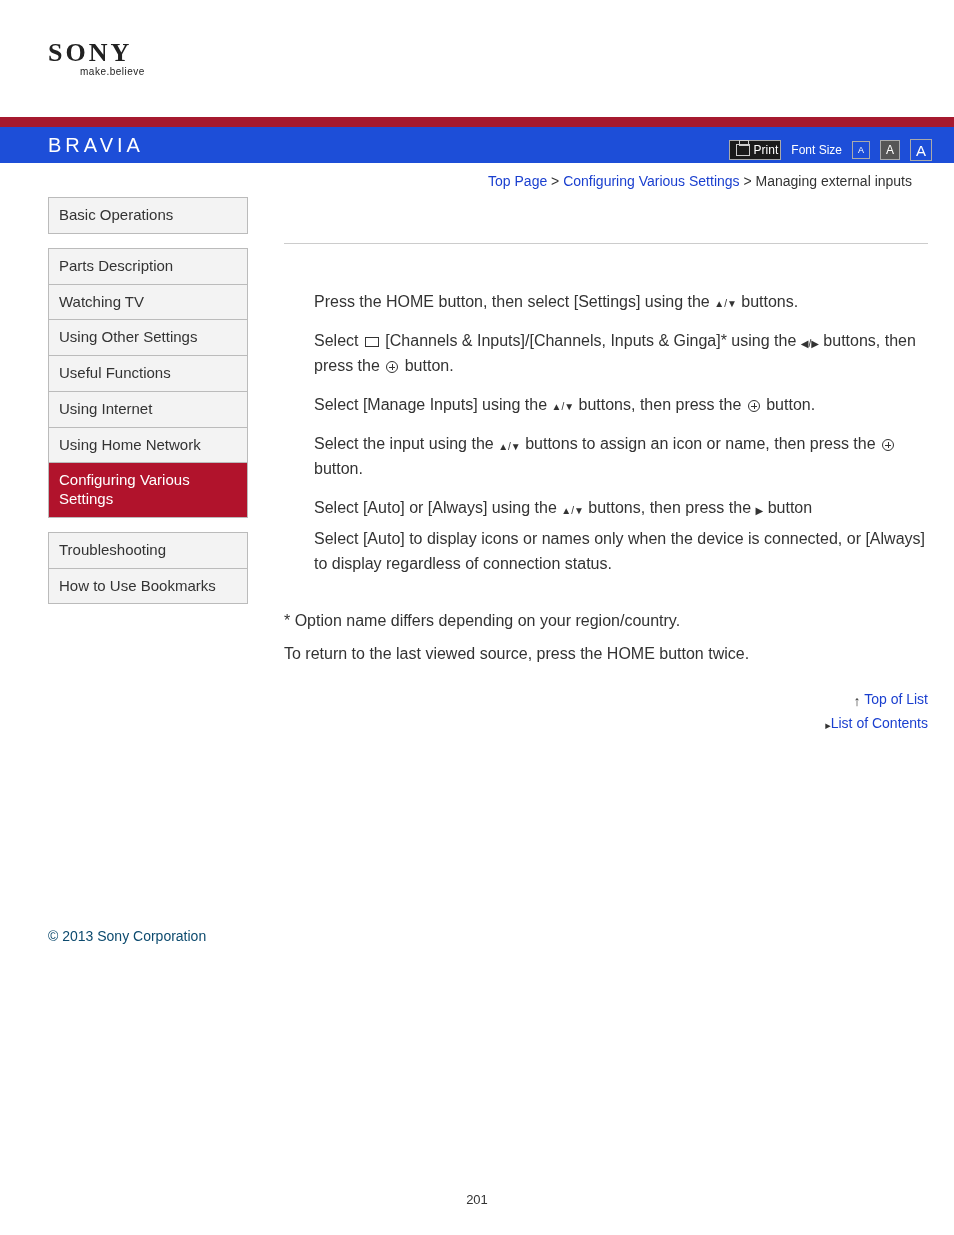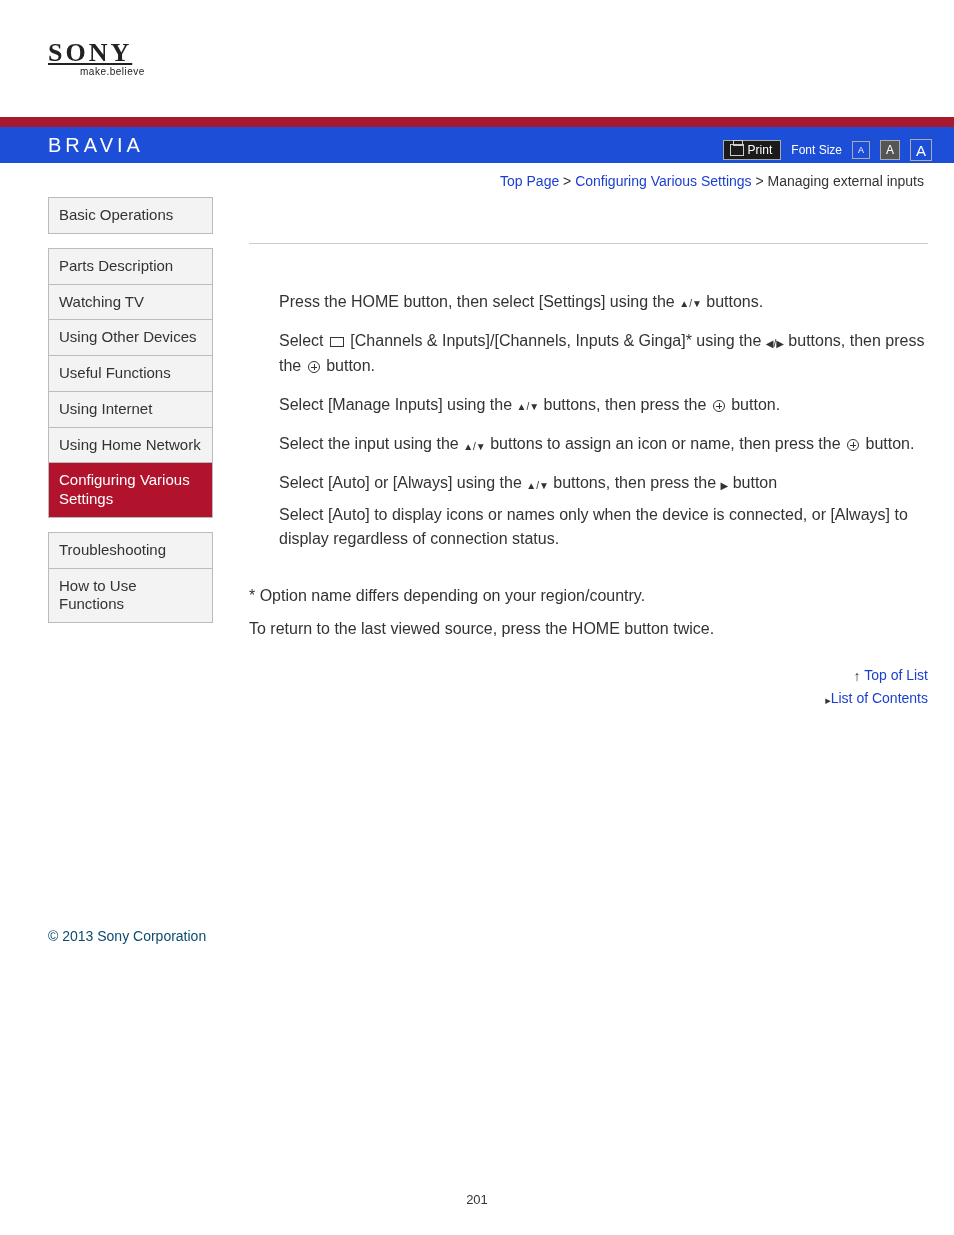--- a/index.html
+++ b/index.html
@@ -15,7 +15,7 @@
   }
   .page { padding: 0 0 60px 0; }
   .top-area { padding: 38px 0 10px 48px; }
-  .sony-logo { font-family: "Times New Roman", serif; font-size: 26px; letter-spacing: 3px; font-weight: bold; color:#222;text-decoration:underline; }
+  .sony-logo { font-family: "Times New Roman", serif; font-size: 26px; letter-spacing: 3px; font-weight: bold; color:#222; }
   .tagline { font-size: 10px; color:#222; letter-spacing: 0.5px; margin-top:-2px;padding-left:32px; }
   .red-bar { height: 10px; background:#a6192e; margin-top: 30px; }
   .black-bar {

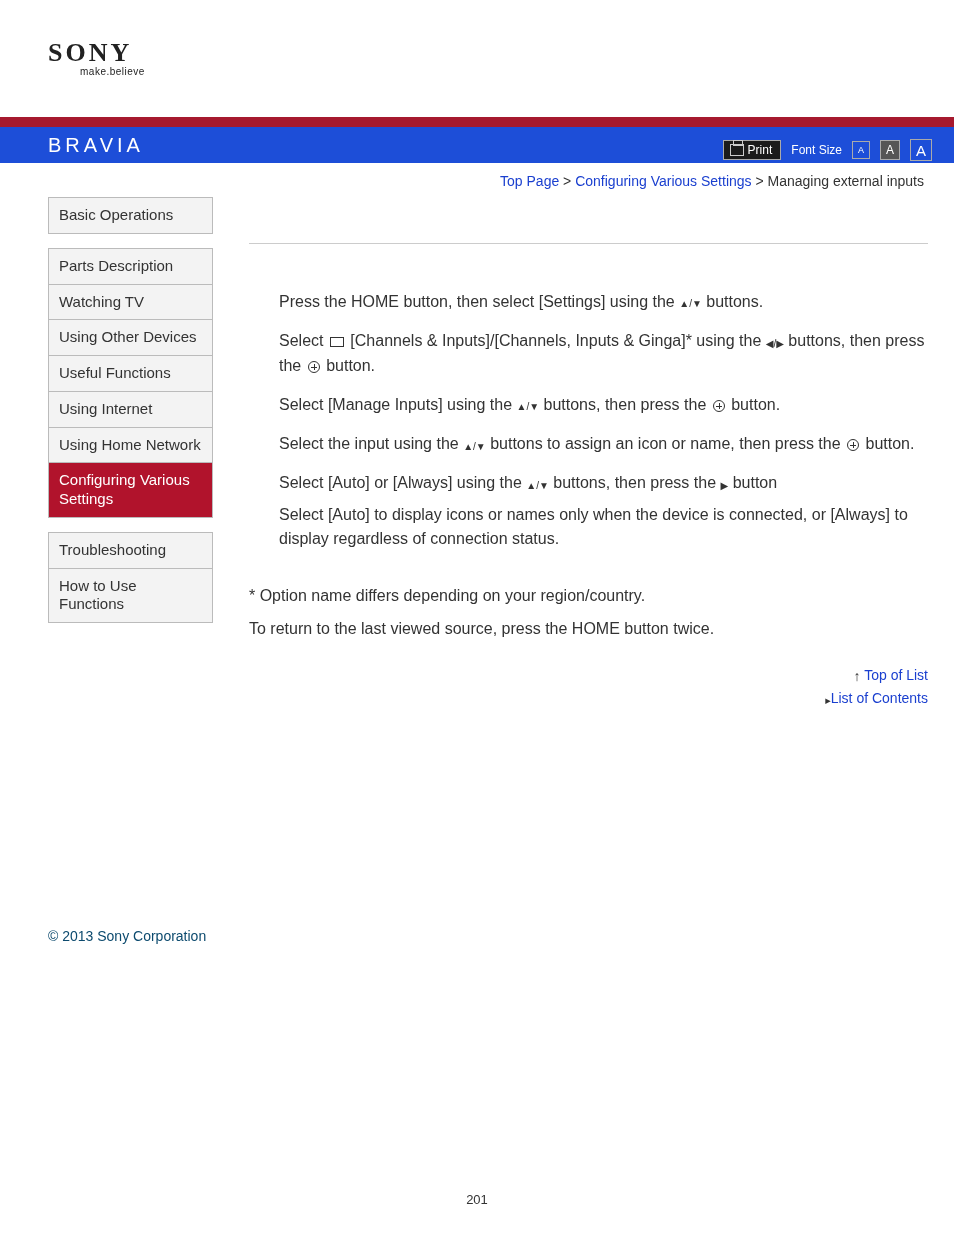--- a/index.html
+++ b/index.html
@@ -24,7 +24,7 @@
   }
   .bravia { color:#fff; font-size:20px; letter-spacing:4px; font-weight: 300; font-family: Arial, sans-serif; }
   .toolbar { position:absolute; right:22px; top:12px; display:flex; align-items:center; gap:10px; color:#fff; font-size:12px; }
-  .print-btn { border:1px solid #aaa; padding:2px 8px 2px 6px; display:flex; align-items:center; gap:4px; cursor:pointer; background:#1b1b1b; color:#fff; }
+  .print-btn { border:1px solid #aaa; padding:2px 2px 2px 6px; display:flex; align-items:center; gap:4px; cursor:pointer; background:#1b1b1b; color:#fff; }
   .print-btn .picon { width:14px; height:12px; border:1px solid #ccc; position:relative; }
   .print-btn .picon::after{ content:""; position:absolute; width:8px; height:4px; border:1px solid #ccc; top:-5px; left:2px;}
   .font-label { font-size:12px; color:#fff; }

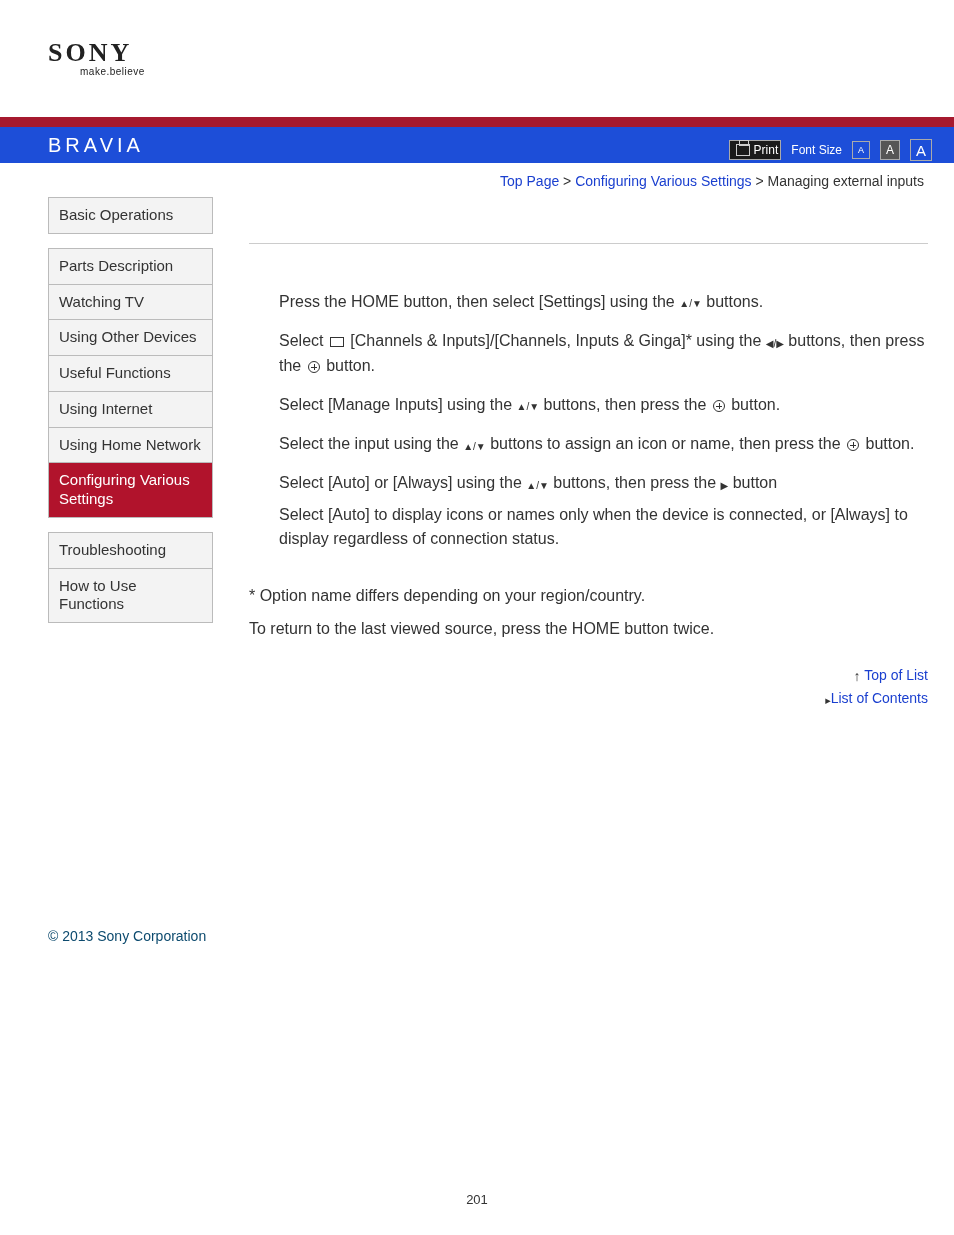--- a/index.html
+++ b/index.html
@@ -32,7 +32,7 @@
   .fs1 { width:18px; height:18px; font-size:9px; }
   .fs2 { width:20px; height:20px; font-size:12px; background:#555; }
   .fs3 { width:22px; height:22px; font-size:15px; }
-  .crumbs { text-align:right; padding: 10px 30px 0 0; font-size:14px; color:#333; }
+  .crumbs { text-align:right; padding: 10px 42px 0 0; font-size:14px; color:#333; }
   .crumbs a, .link { color:#1a3fcf; text-decoration:none; cursor:pointer; }
   .layout { display:flex; padding: 8px 26px 0 48px; gap: 36px; align-items:flex-start; }
   .sidebar { width: 165px; flex:none; }

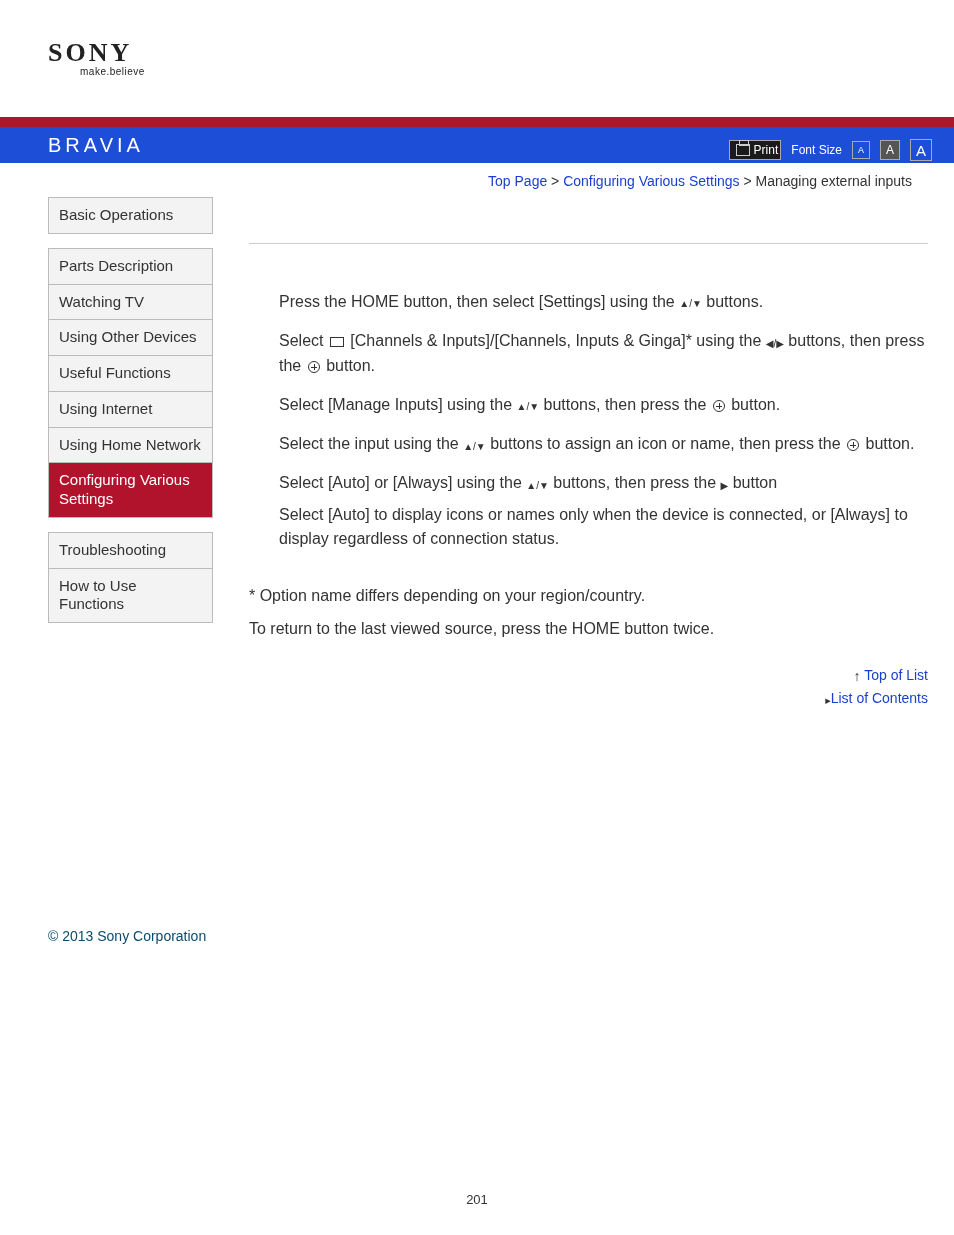--- a/index.html
+++ b/index.html
@@ -35,7 +35,7 @@
   .crumbs { text-align:right; padding: 10px 42px 0 0; font-size:14px; color:#333; }
   .crumbs a, .link { color:#1a3fcf; text-decoration:none; cursor:pointer; }
   .layout { display:flex; padding: 8px 26px 0 48px; gap: 36px; align-items:flex-start; }
-  .sidebar { width: 165px; flex:none; }
+  .sidebar { width: 200px; flex:none; }
   .nav-group { border:1px solid #bbb; border-bottom:none; margin-bottom: 14px; }
   .nav-item {
     border-bottom:1px solid #bbb; padding:8px 10px; font-size:15px; line-height:1.25;

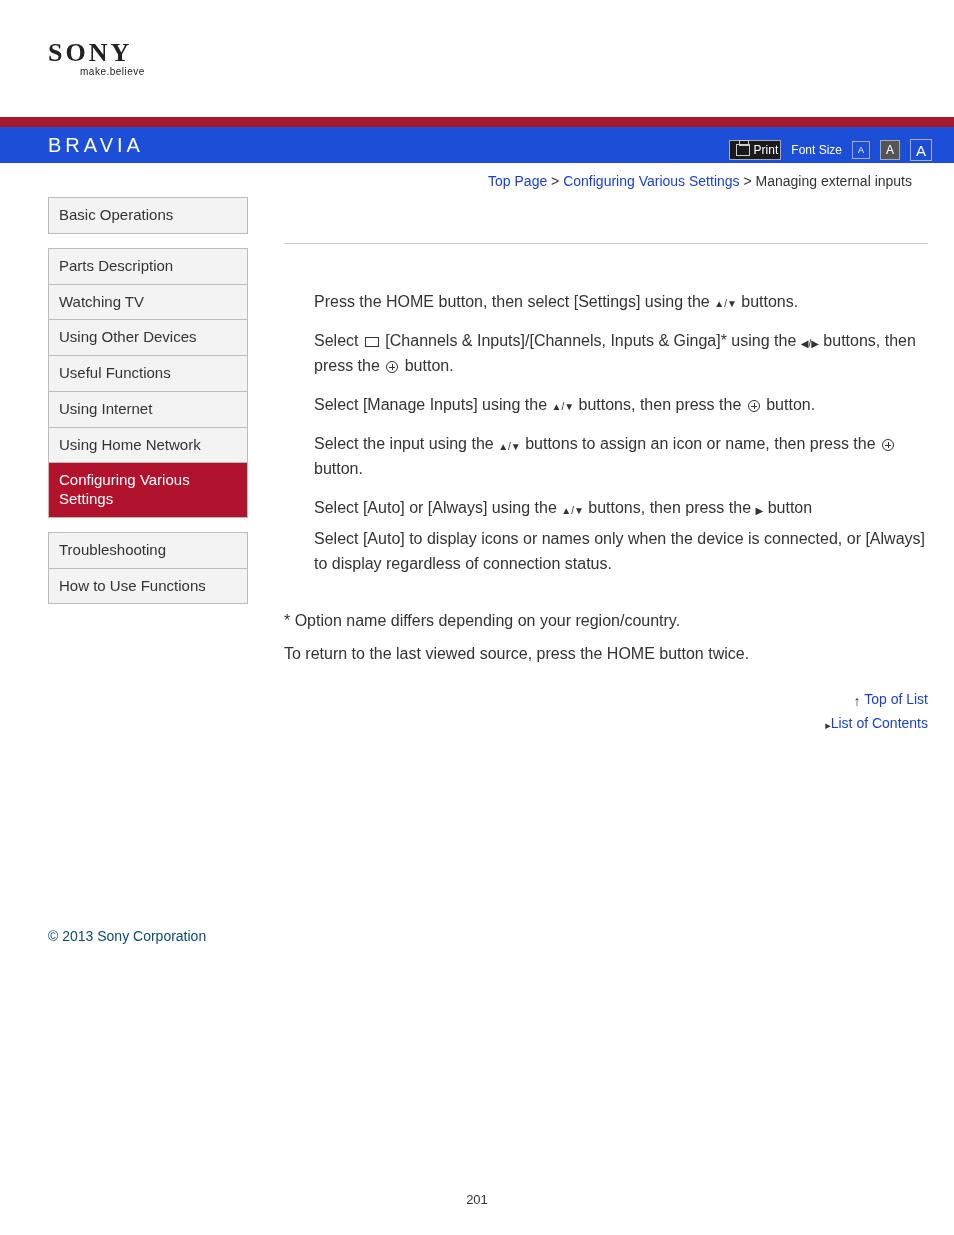--- a/index.html
+++ b/index.html
@@ -109,7 +109,7 @@
       <div class="nav-group">
         <div class="nav-item">Parts Description</div>
         <div class="nav-item">Watching TV</div>
-        <div class="nav-item">Using Other Devices</div>
+        <div class="nav-item">Using Other Settings</div>
         <div class="nav-item">Useful Functions</div>
         <div class="nav-item">Using Internet</div>
         <div class="nav-item">Using Home Network</div>

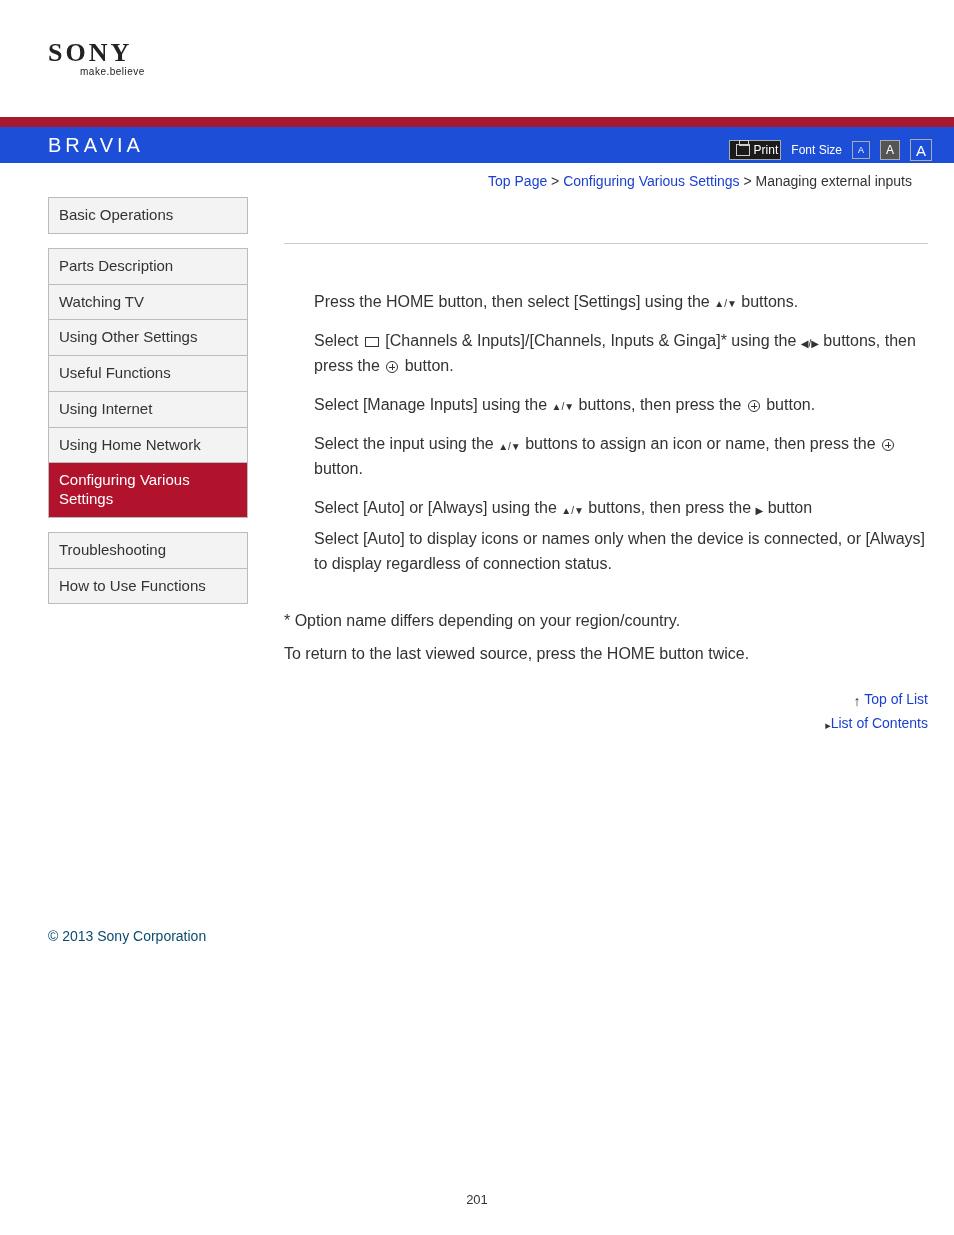--- a/index.html
+++ b/index.html
@@ -117,7 +117,7 @@
       </div>
       <div class="nav-group">
         <div class="nav-item">Troubleshooting</div>
-        <div class="nav-item">How to Use Functions</div>
+        <div class="nav-item">How to Use Bookmarks</div>
       </div>
     </nav>
 

